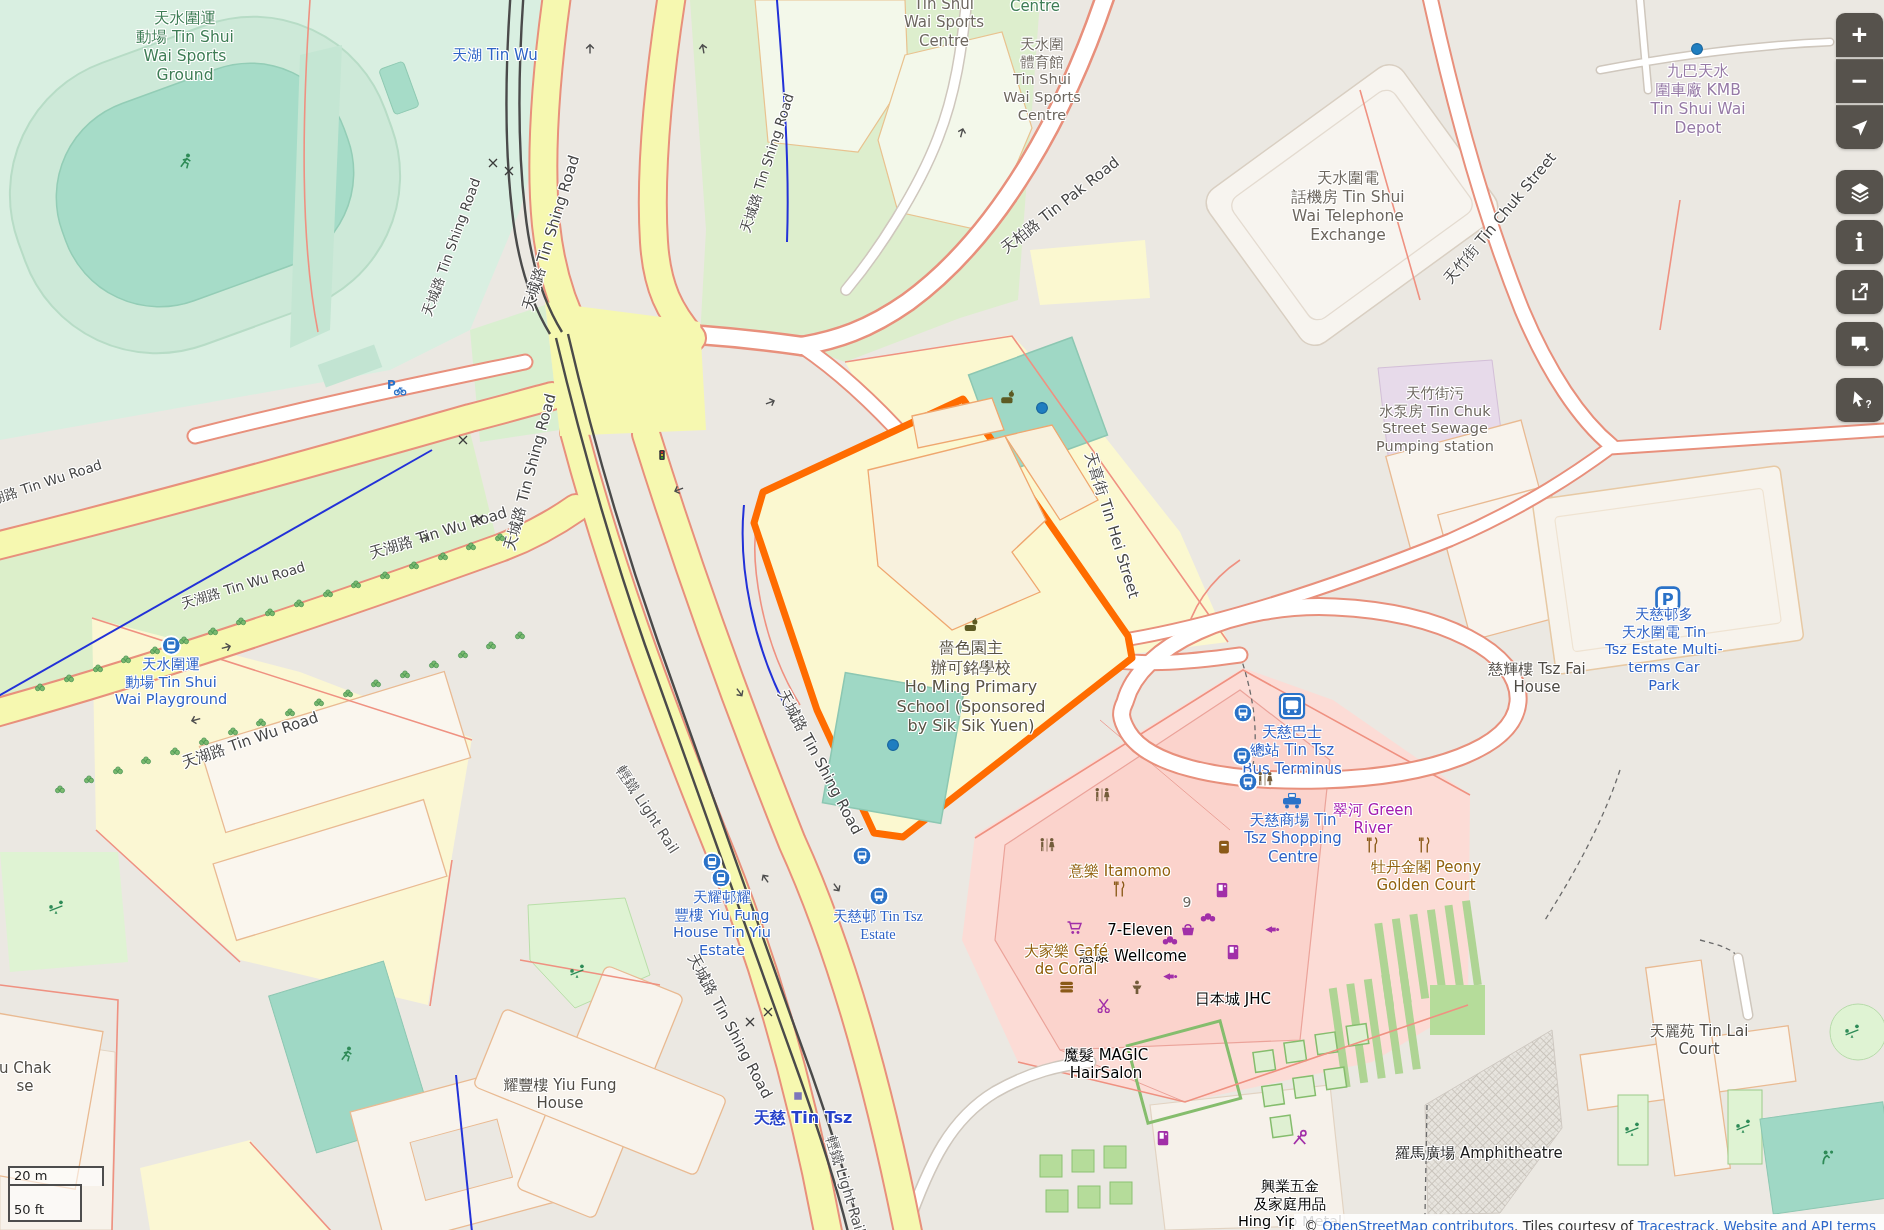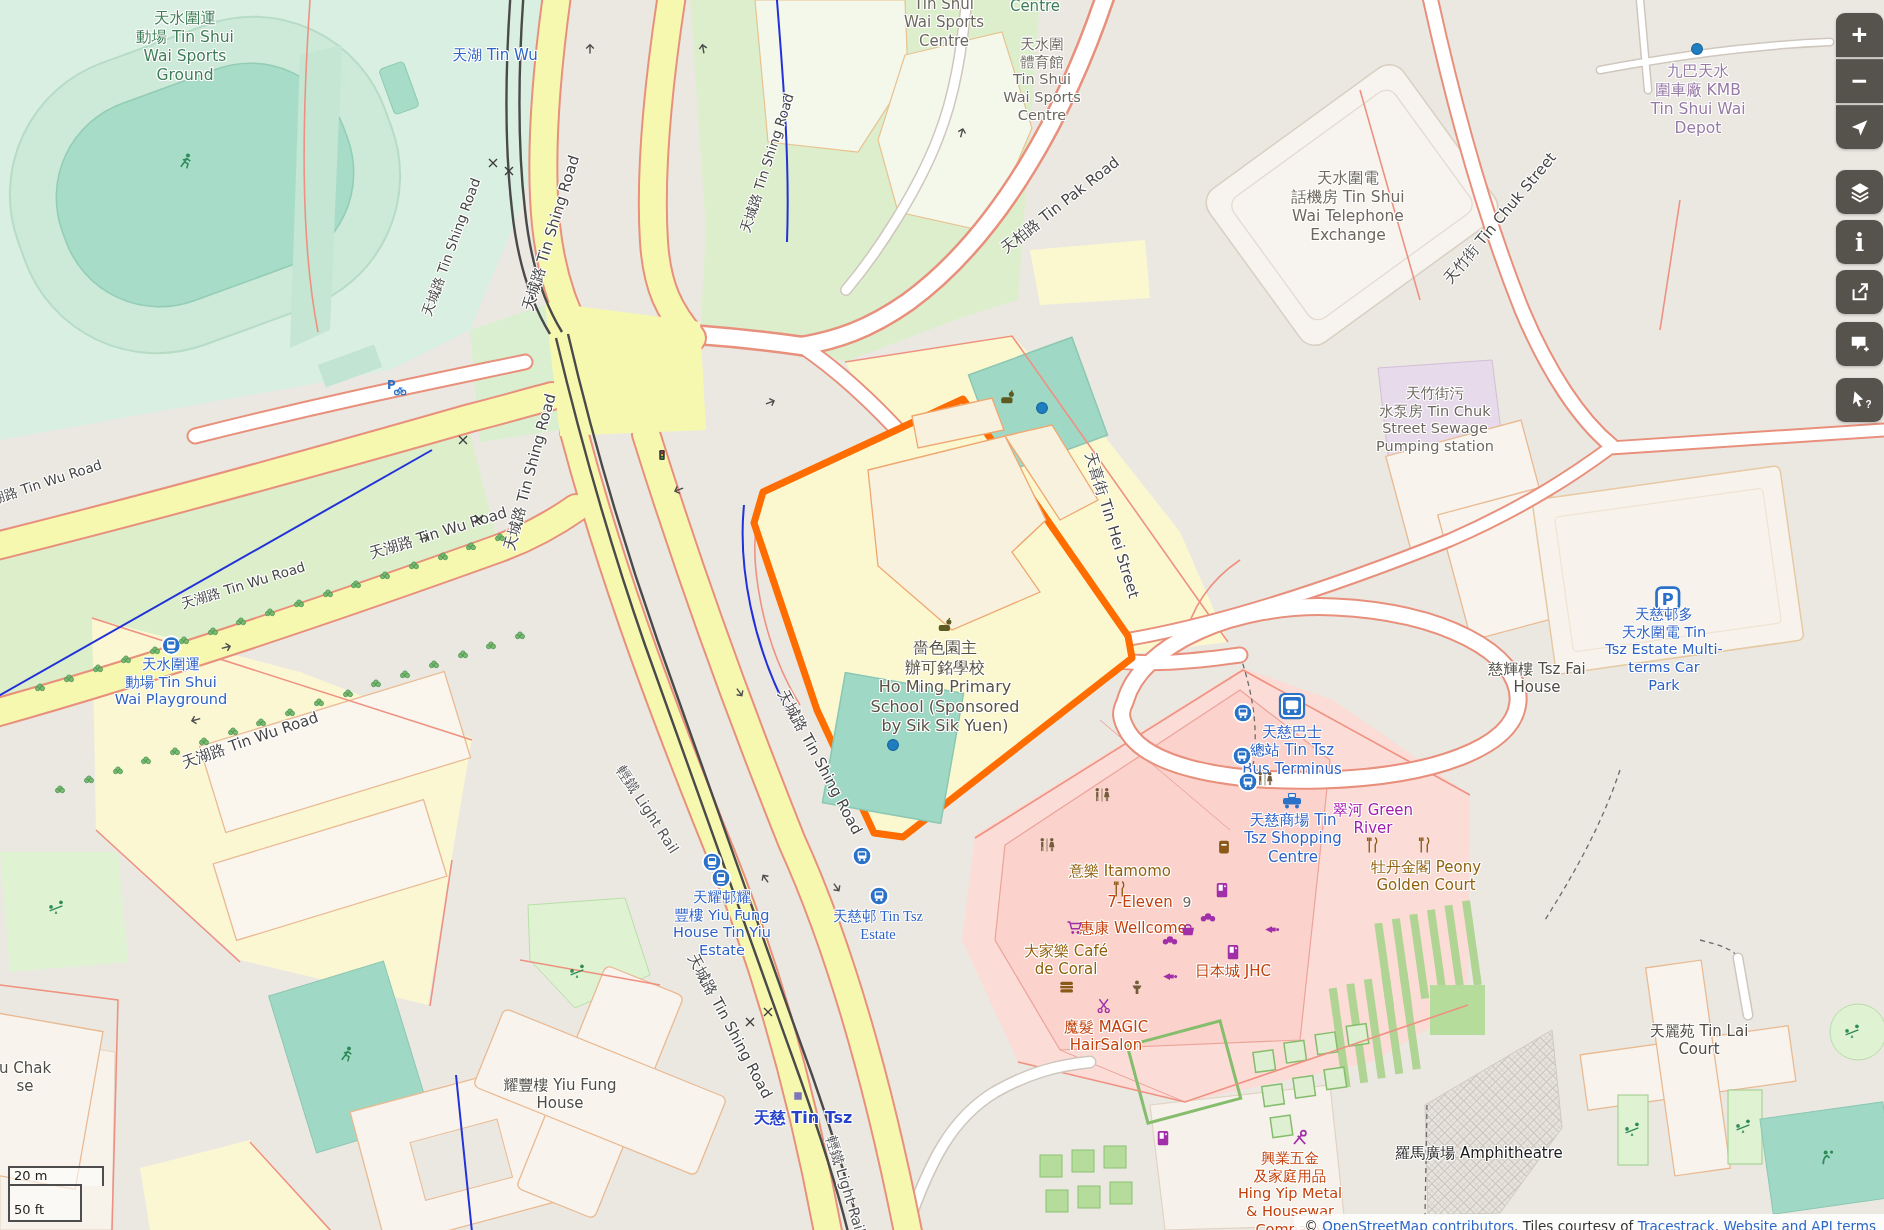--- a/index.html
+++ b/index.html
@@ -309,7 +309,7 @@
         <div>Street Sewage</div>
         <div>Pumping station</div>
       </div>
-      <div class="map-label lc-school" style="left: 945px; top: 676px; font-size: 16px; transform: translate(-50%, -50%);">
+      <div class="map-label lc-school" style="left: 971px; top: 676px; font-size: 16px; transform: translate(-50%, -50%);">
         <span class="lbl-icon">
           <svg width="18" height="18" viewBox="0 0 24 24">
             <circle cx="16.5" cy="7" r="3.4" fill="#5d5b23"></circle>

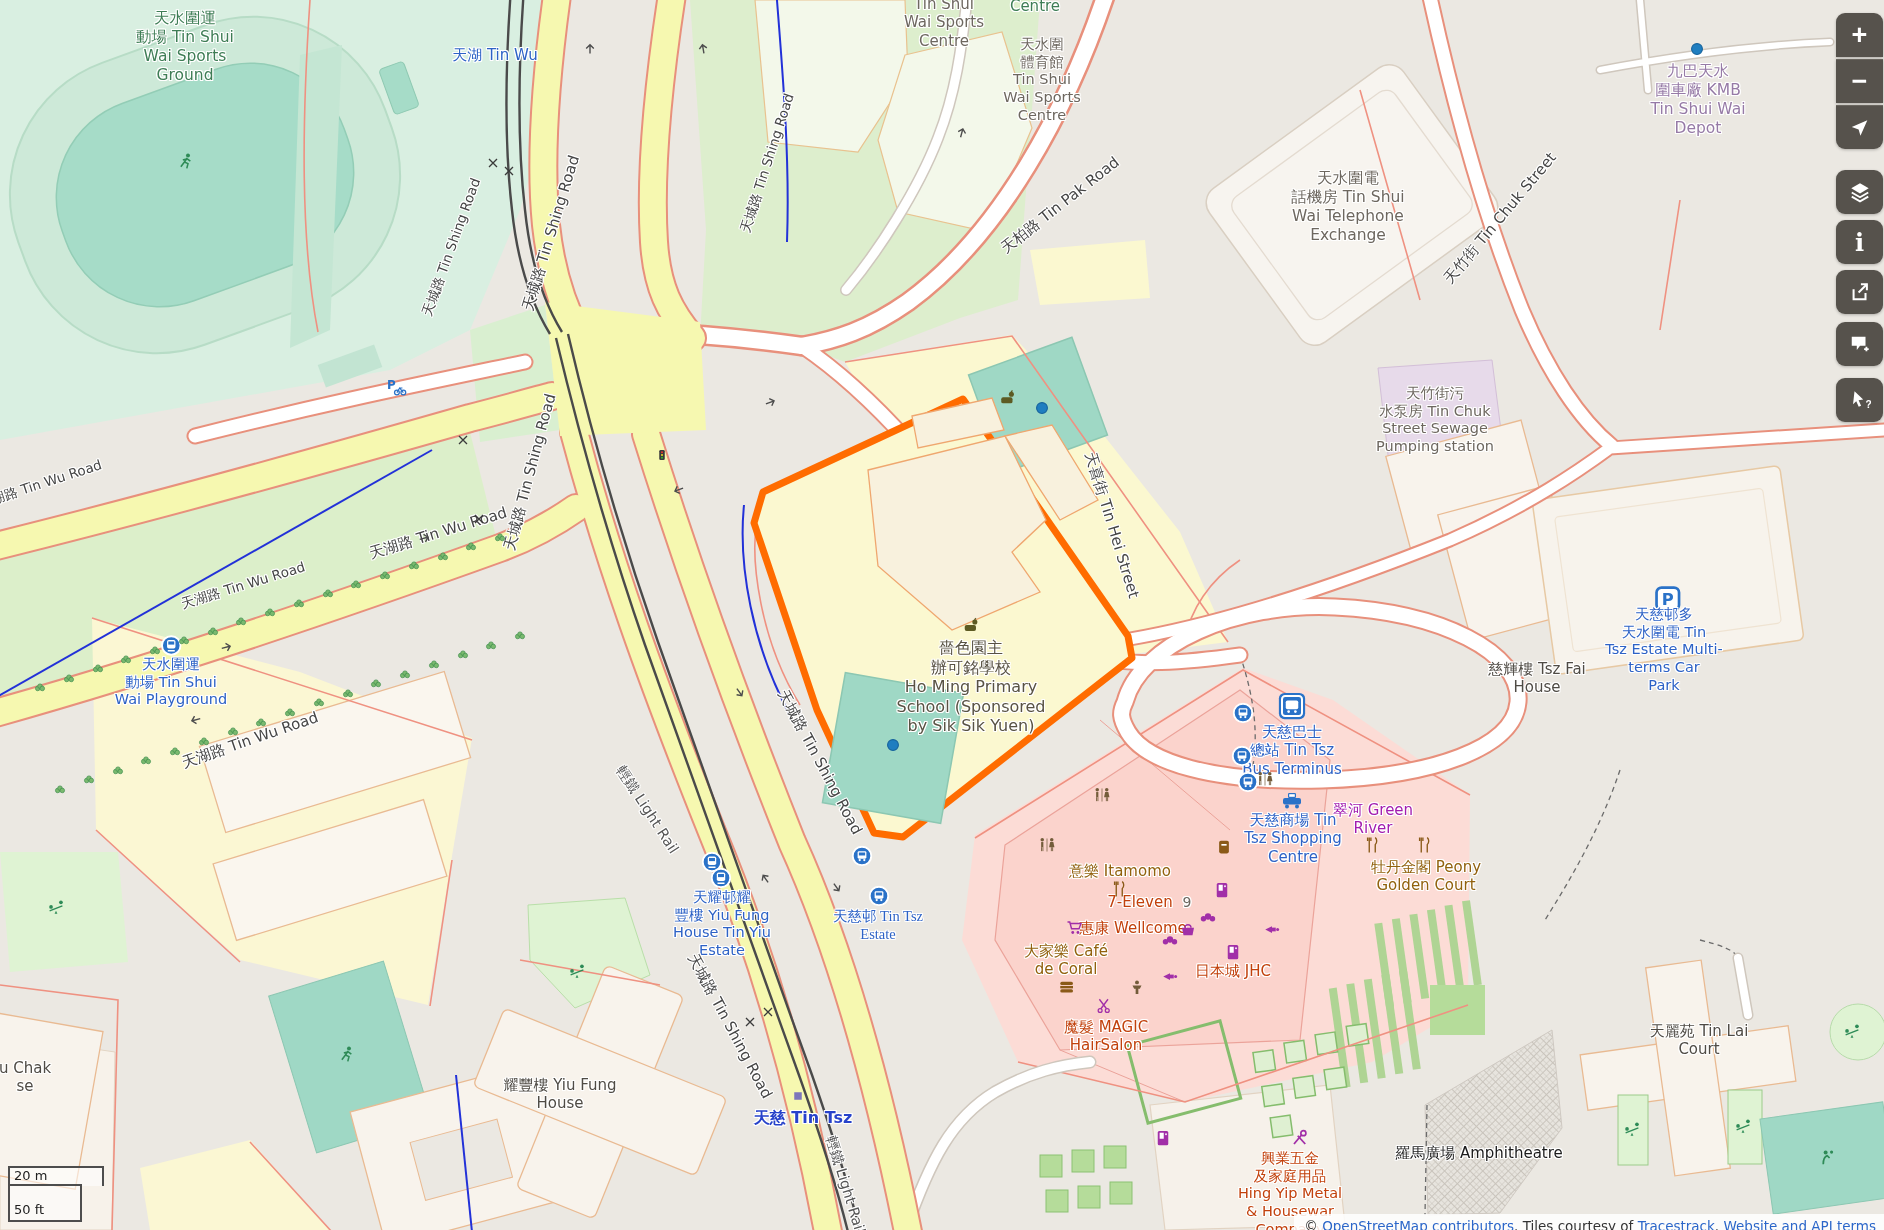--- a/index.html
+++ b/index.html
@@ -12,7 +12,7 @@
     text-shadow:1px 0 0 #fff,-1px 0 0 #fff,0 1px 0 #fff,0 -1px 0 #fff,1px 1px 0 #fff,-1px -1px 0 #fff,1px -1px 0 #fff,-1px 1px 0 #fff;}
   .lc-green{color:#3e7d55;} .lc-gray{color:#6d675f;} .lc-school{color:#585243;}
   .lc-bldg{color:#4f4b45;} .lc-blue{color:#2d62c6;} .lc-station{color:#2742ca;font-weight:bold;}
-  .lc-mauve{color:#967aa6;} .lc-brown{color:#91610d;} .lc-purple{color:#c2410c;}
+  .lc-mauve{color:#967aa6;} .lc-brown{color:#91610d;} .lc-purple{color:#000000;margin-top:28px;}
   .lc-olive{color:#a21caf;} .lc-road{color:#454545;} .lc-rail{color:#555;}
   .lc-black{color:#1b1b1b;}
   .lbl-icon{display:block;margin:0 auto 1px auto;width:20px;height:20px;}

